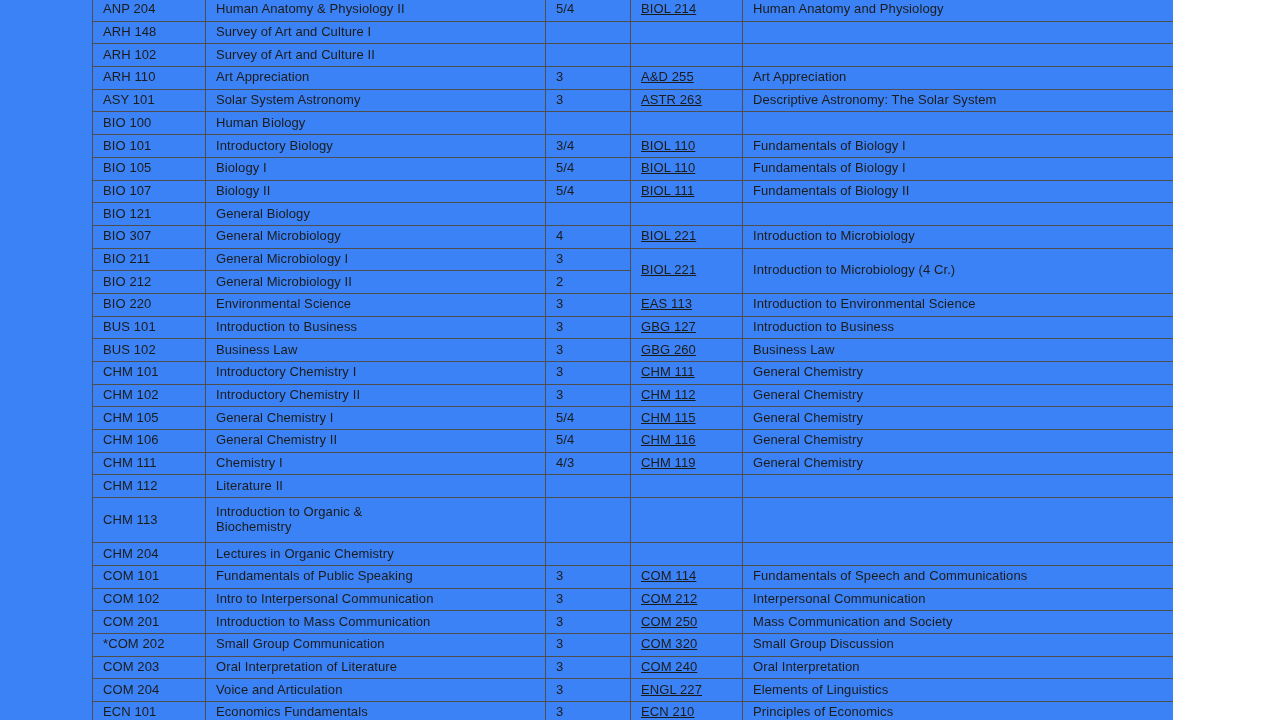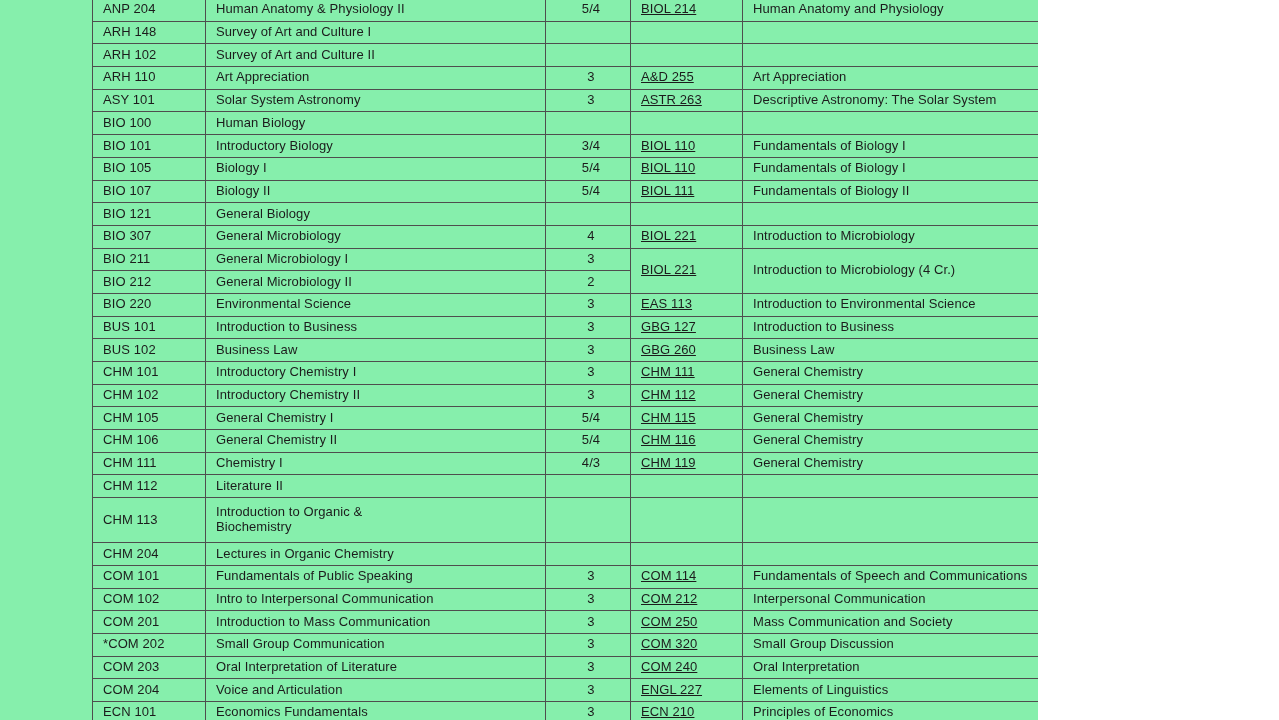--- a/index.html
+++ b/index.html
@@ -13,10 +13,10 @@
   }
   .page {
     position: relative;
-    width: 1038px;
+    width: 1173px;
     height: 720px;
     overflow: hidden;
-    background: #86efac;
+    background: #3b82f6;
   }
   table.equiv {
     position: absolute;

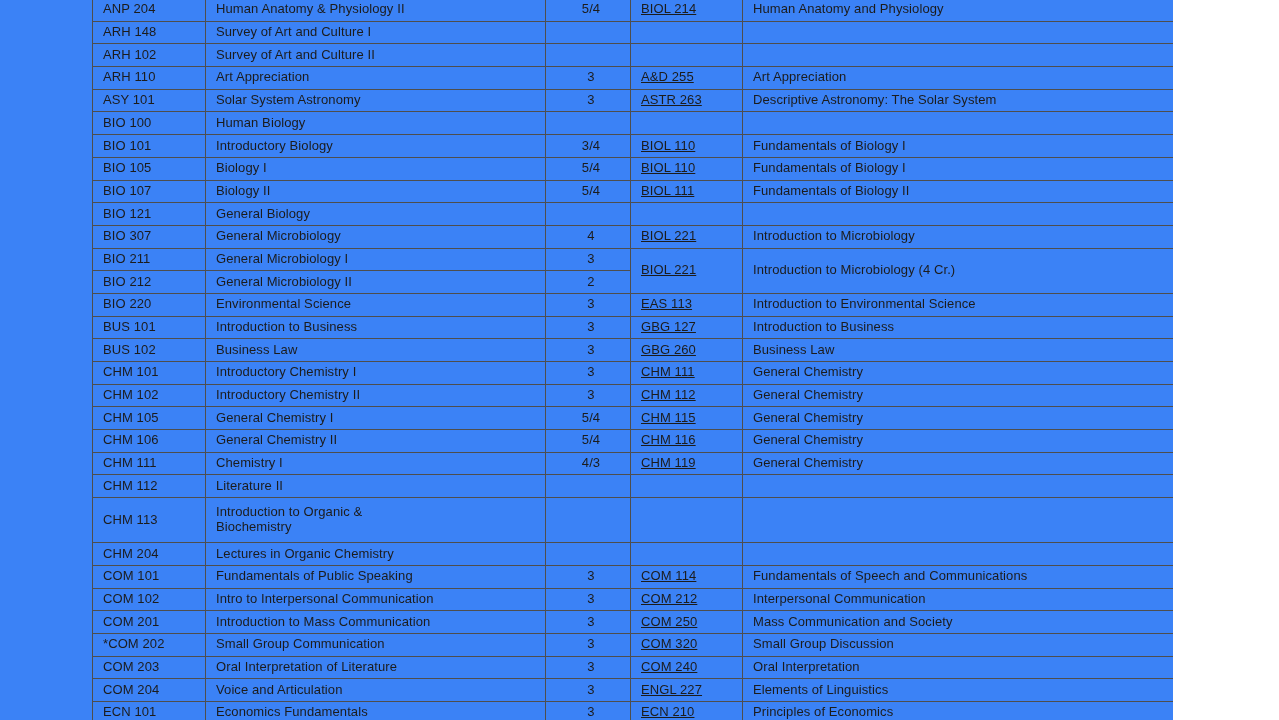--- a/index.html
+++ b/index.html
@@ -41,7 +41,7 @@
   table.equiv tr.tall { height: 45px; margin-top: 12px; }
   td.c-code   { padding-left: 10px; }
   td.c-title  { padding-left: 10px; }
-  td.c-credits{ text-align: center; padding-left: 2px; padding-right: 2px; }
+  td.c-credits{ padding-left: 2px; padding-right: 2px; }
   td.c-ecode  { padding-left: 12px; text-decoration: underline; }
   td.c-etitle { padding-left: 10px; }
 </style>

